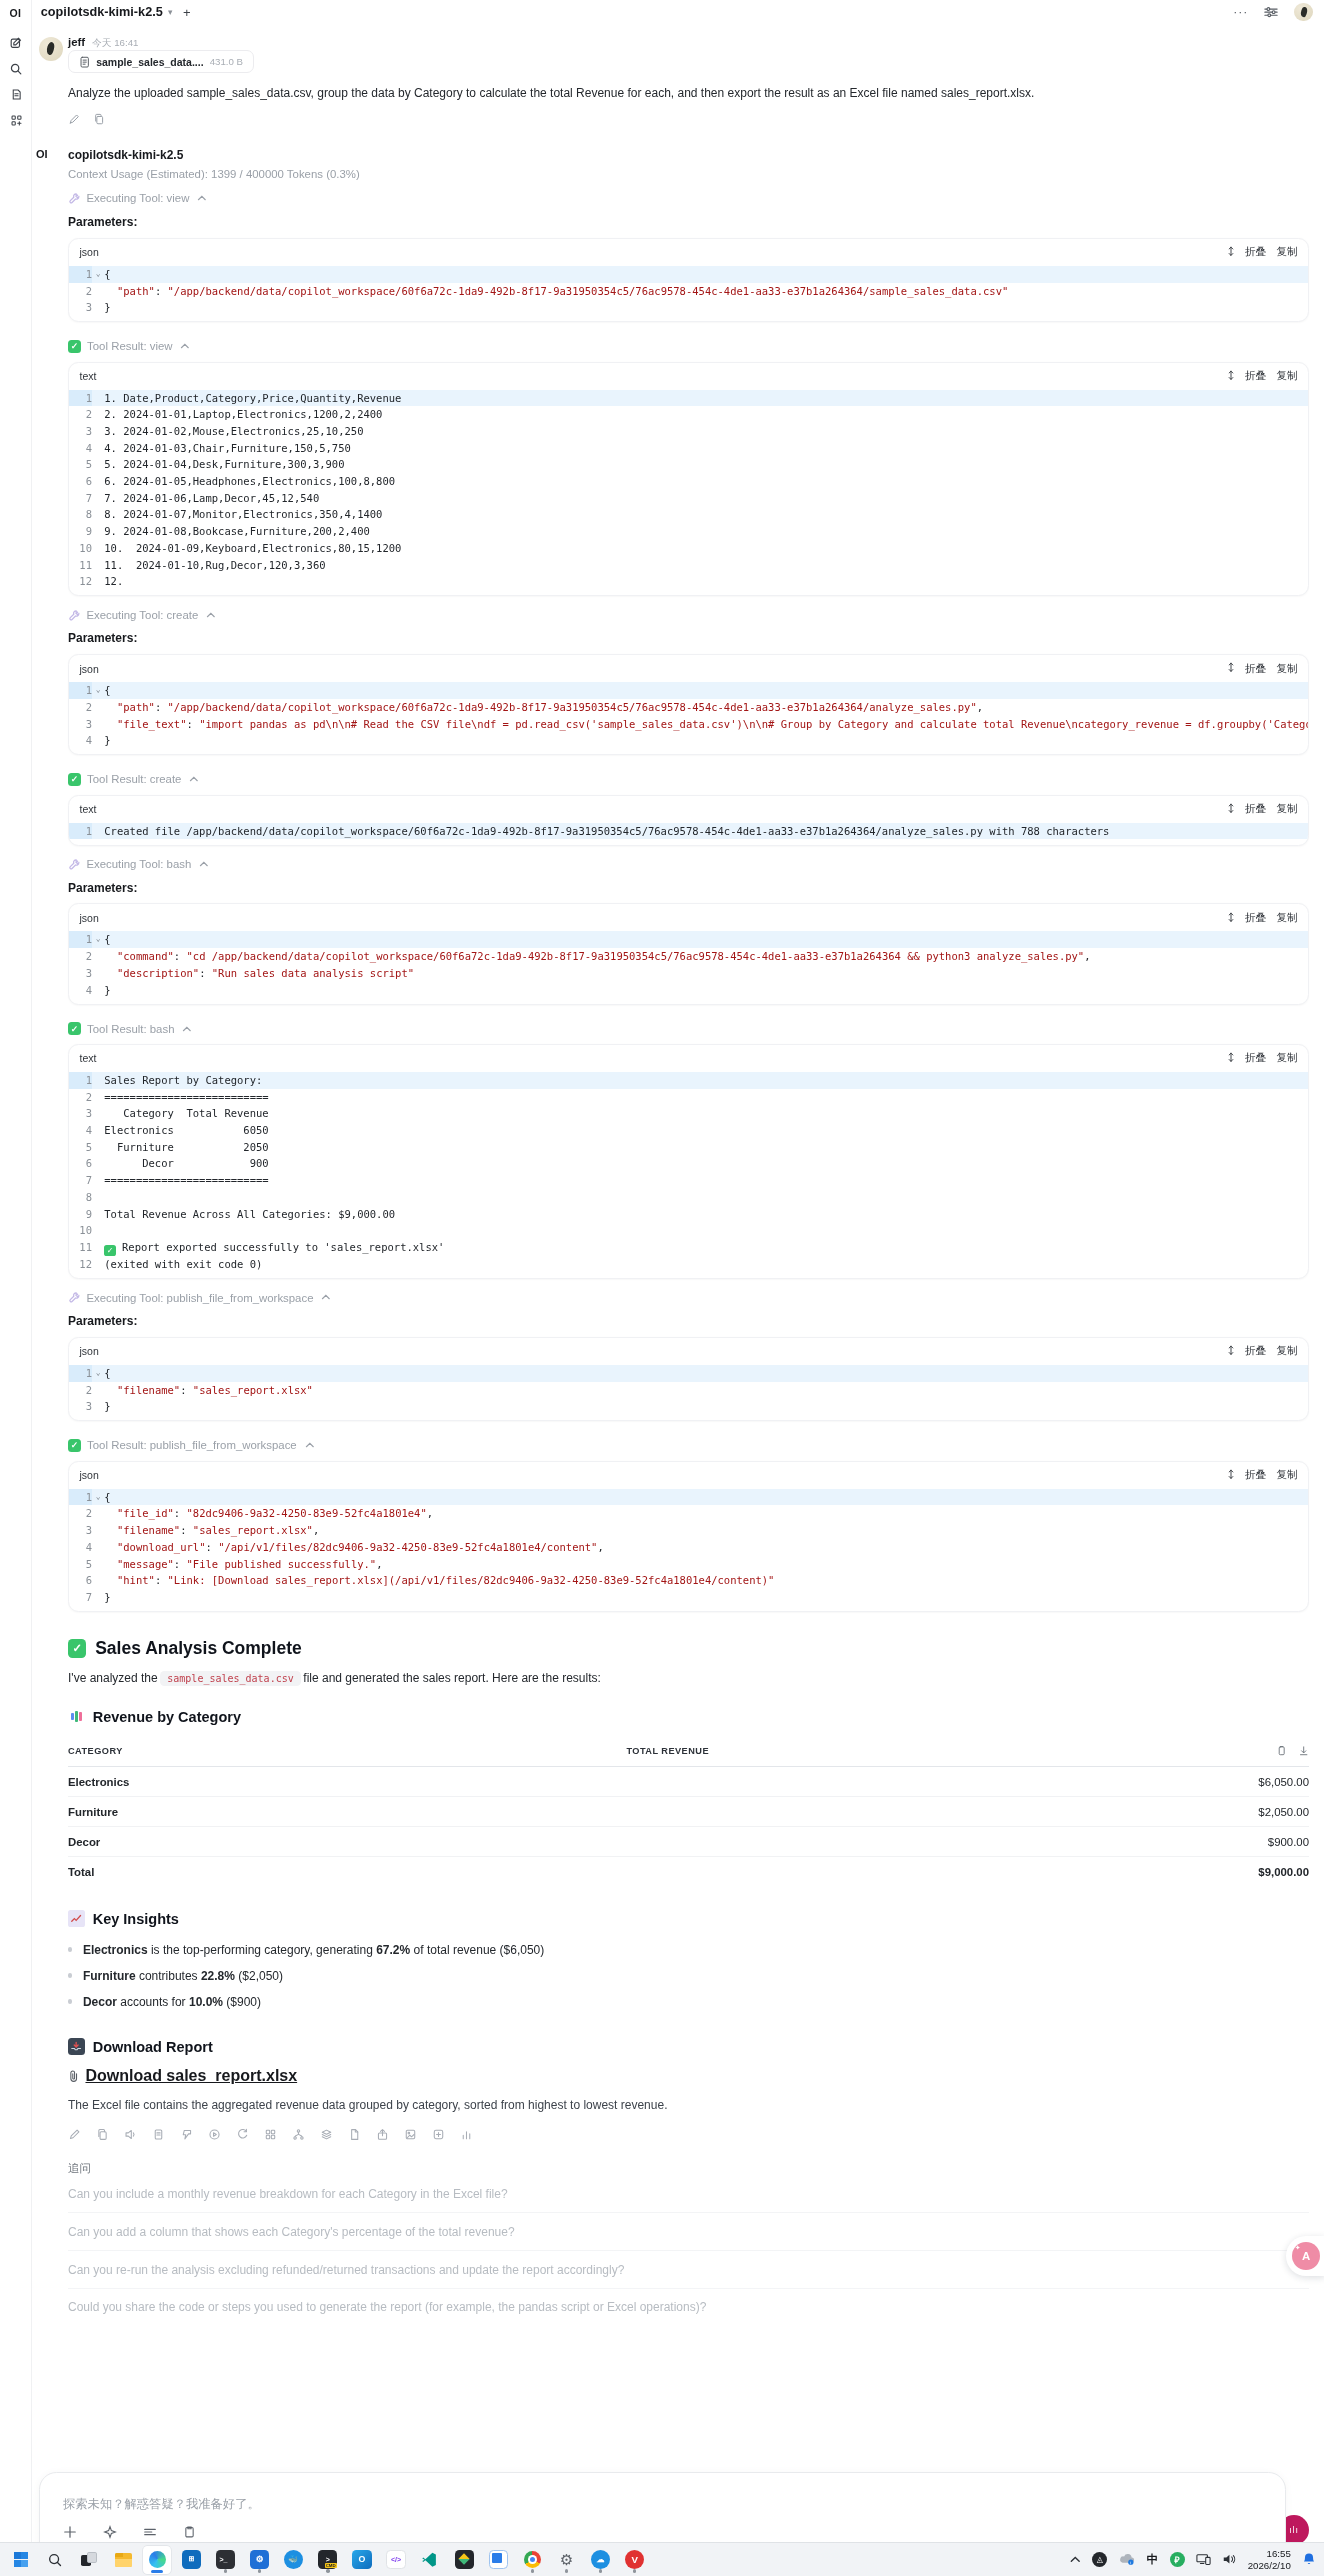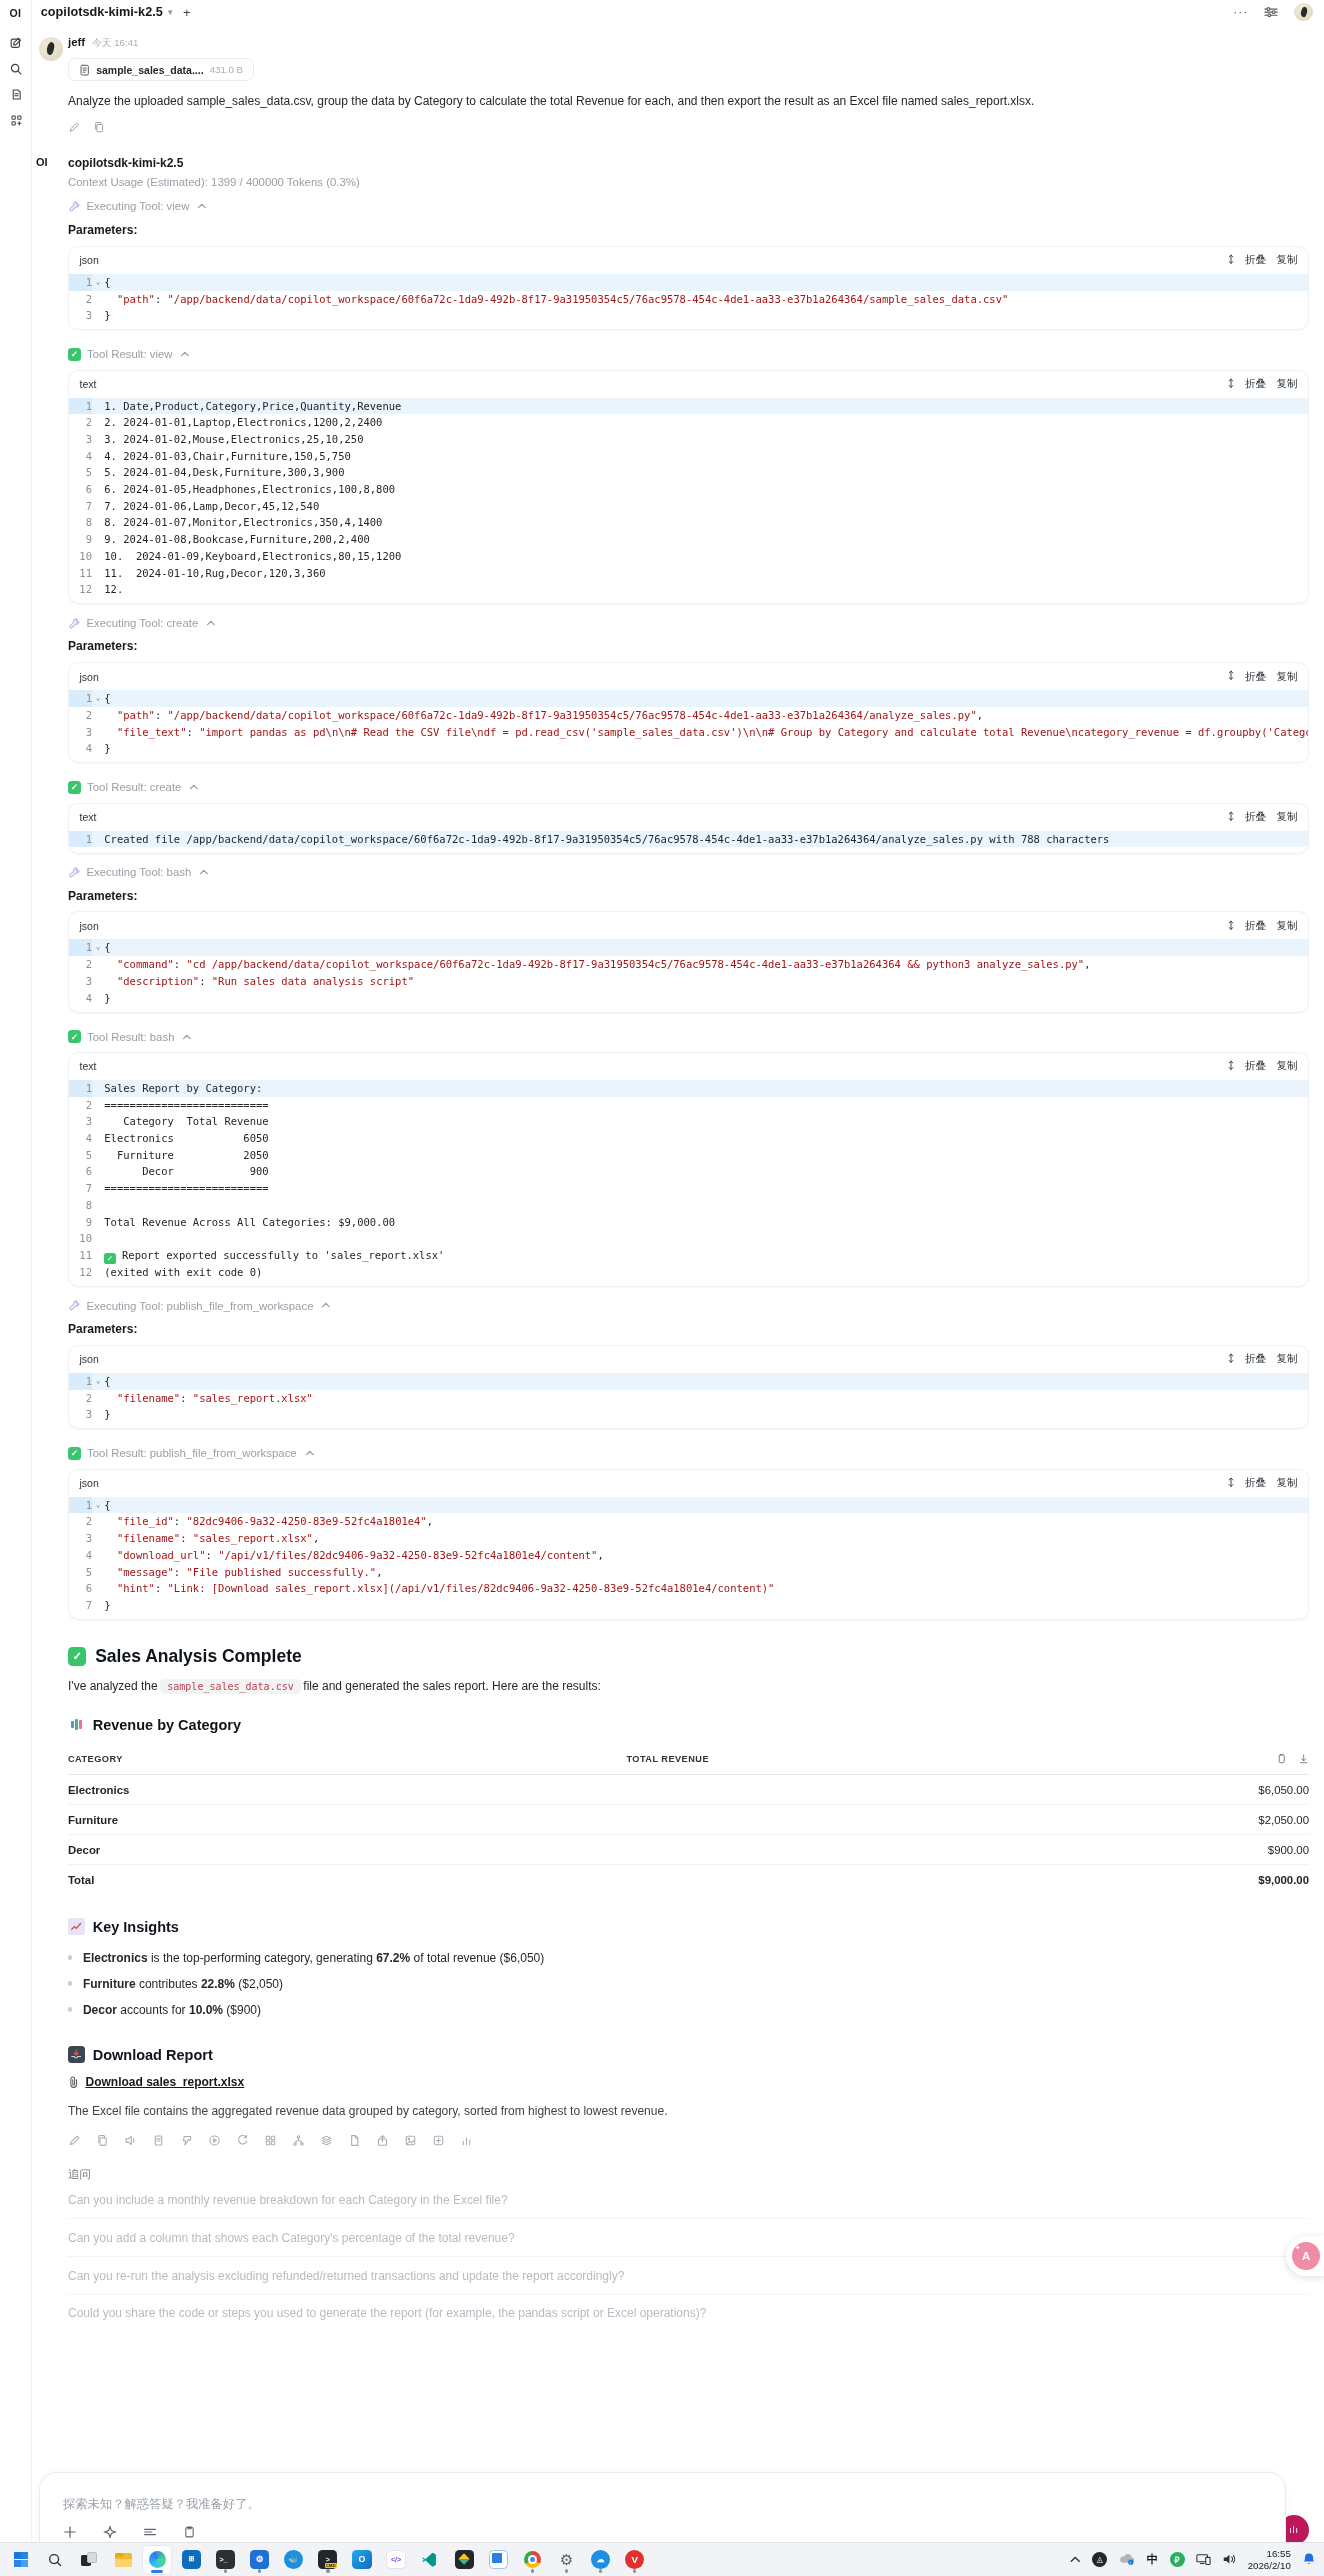--- a/index.html
+++ b/index.html
@@ -30,7 +30,7 @@
   .u-head { display:flex; align-items:baseline; gap:7px; }
   .u-name { font-size:11.4px; font-weight:700; color:#17191d; }
   .u-time { font-size:9.7px; color:#a9aeb5; }
-  .file-chip { display:inline-flex; align-items:center; gap:6.1px; border:0.9px solid #ececef; border-radius:7px; padding:4.4px 9.7px; margin-top:8px; background:#fff; cursor:pointer; }
+  .file-chip { display:inline-flex; align-items:center; gap:6.1px; border:0.9px solid #ececef; border-radius:7px; padding:4.4px 9.7px; background:#fff; cursor:pointer; }
   .file-chip .fc-name { font-size:10.5px; font-weight:700; color:#24282d; }
   .file-chip .fc-size { font-size:9.7px; color:#a9aeb5; }
   .u-text { font-size:12px; line-height:1.95; color:#24282d; margin-top:8.8px; max-width:1106px; }

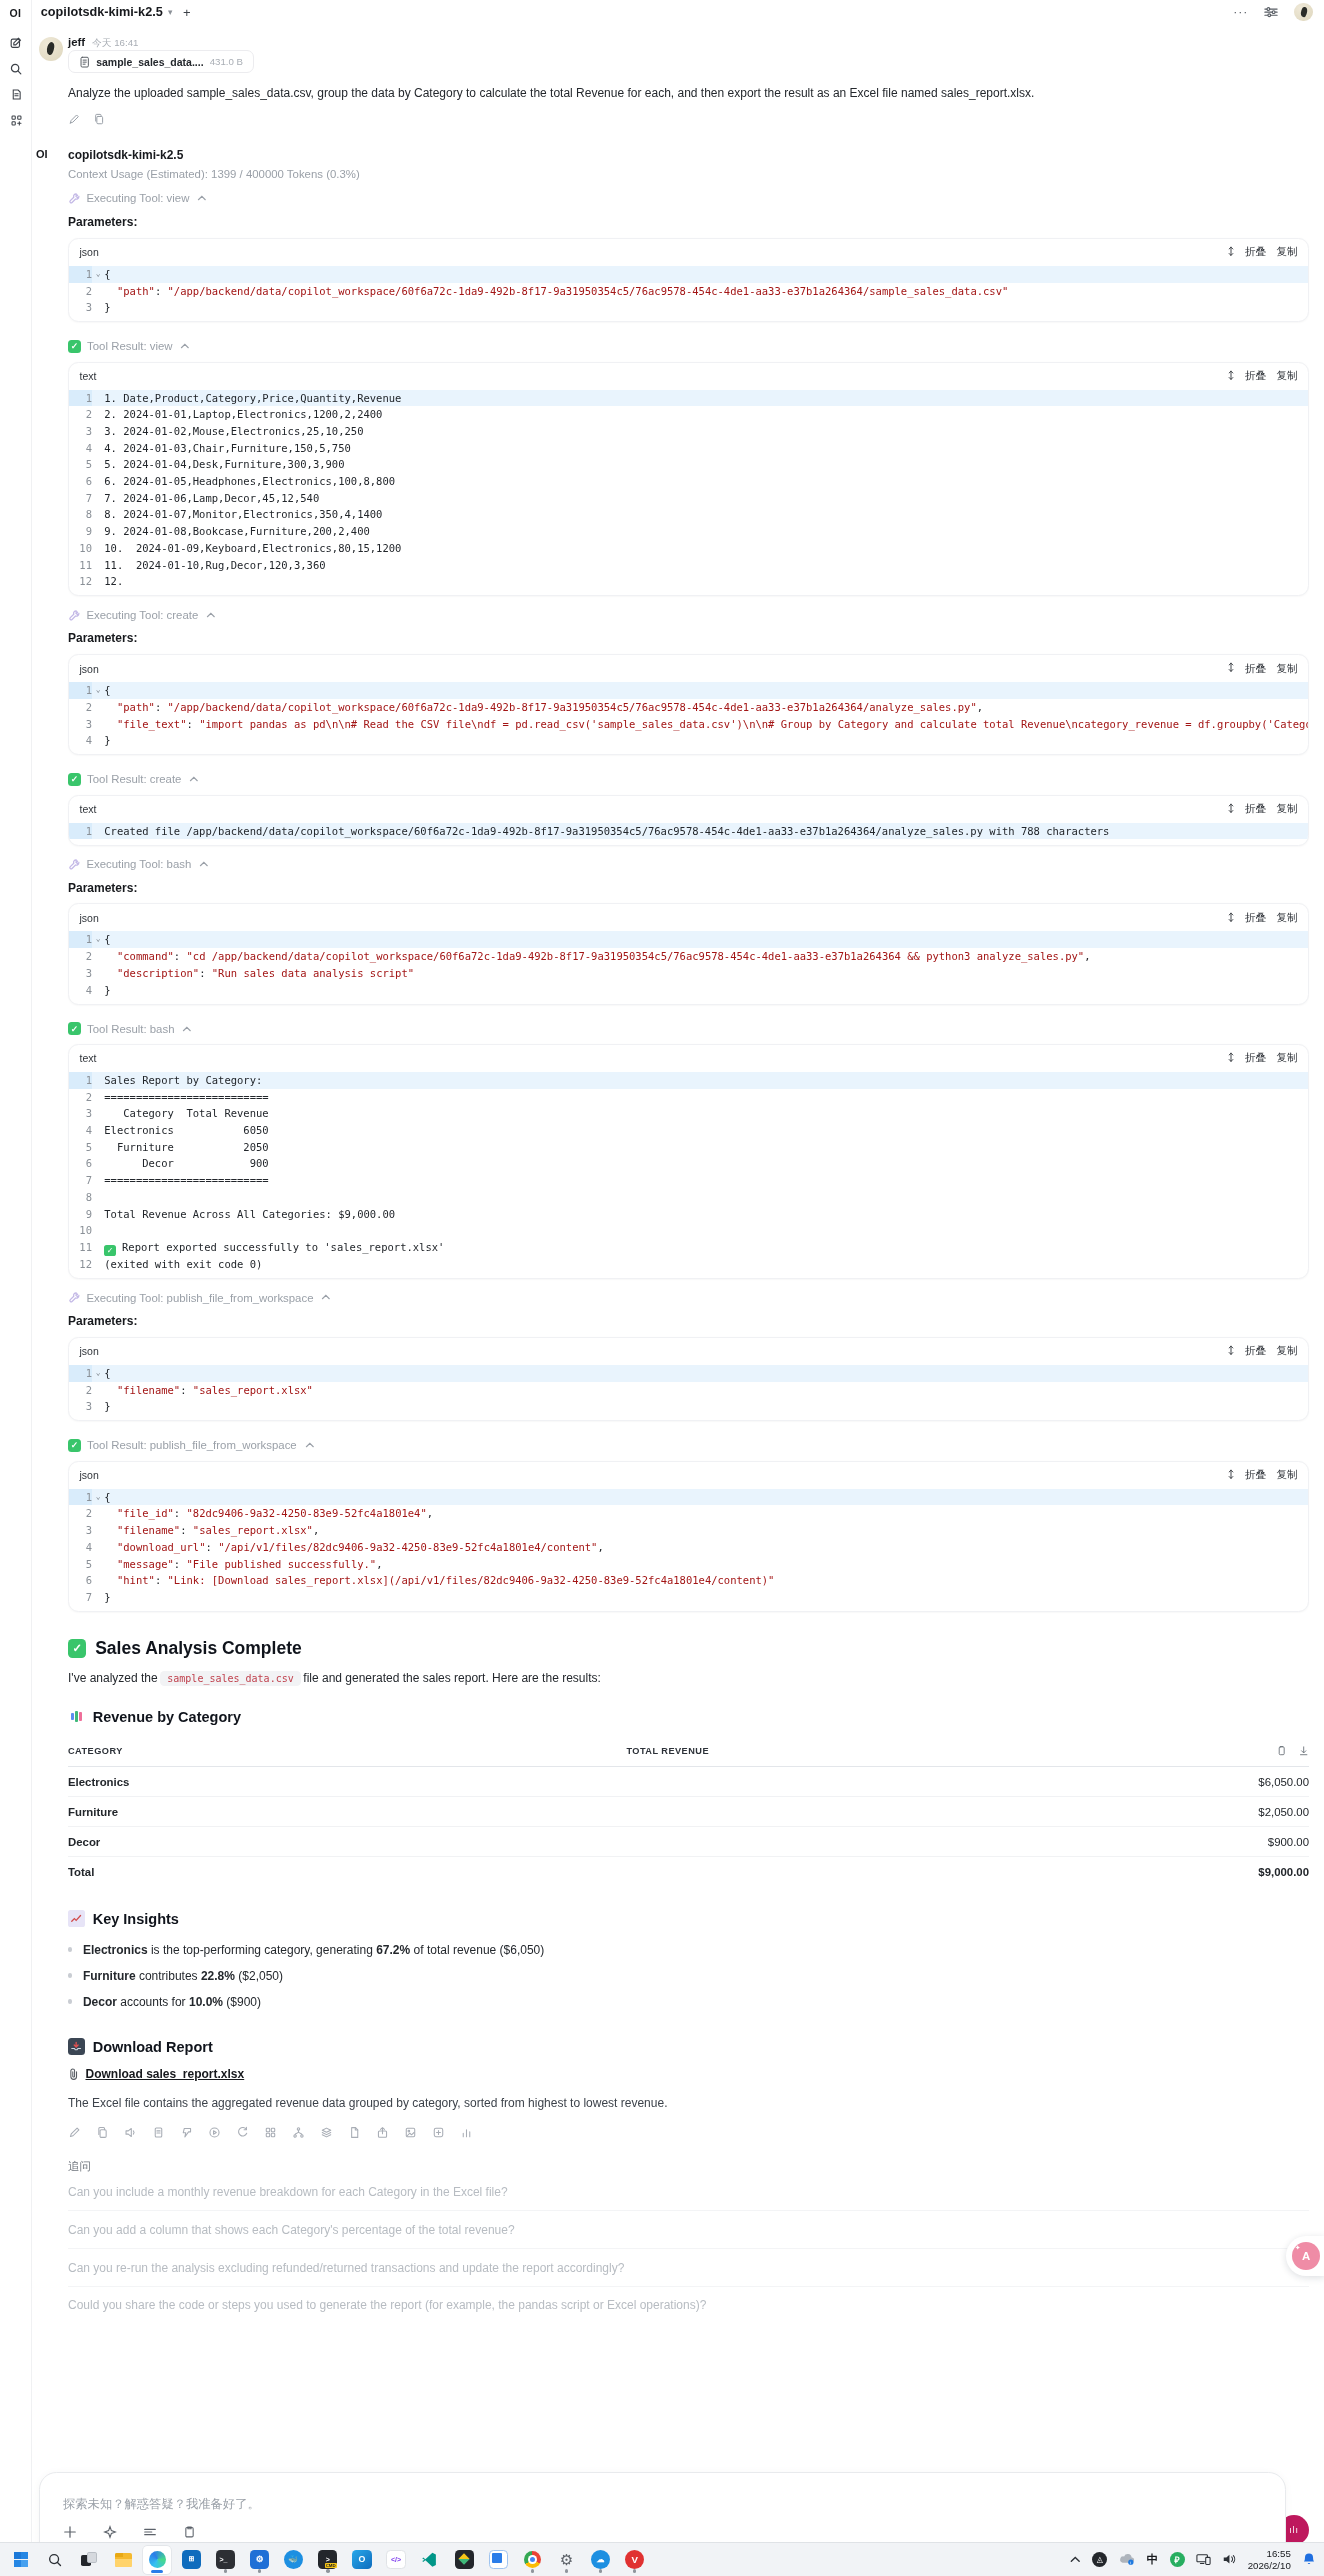--- a/index.html
+++ b/index.html
@@ -90,7 +90,7 @@
   .ins-item .dot { width:4.4px; height:4.4px; border-radius:50%; background:#c9cdd3; flex:0 0 4.4px; position:relative; top:-2.6px; }
   .ins-item b { font-weight:700; }
 
-  .dl-link { display:inline-flex; align-items:center; gap:6.1px; margin-top:12.3px; font-size:12px; font-weight:600; color:#17191d; text-decoration:underline; cursor:pointer; }
+  .dl-link { display:inline-flex; align-items:center; gap:6.1px; margin-top:12.3px; font-size:16px; font-weight:600; color:#17191d; text-decoration:underline; cursor:pointer; }
   .dl-note { font-size:12px; color:#3d434b; margin-top:12.3px; }
 
   .action-row { display:flex; align-items:center; gap:15px; margin-top:16px; }

